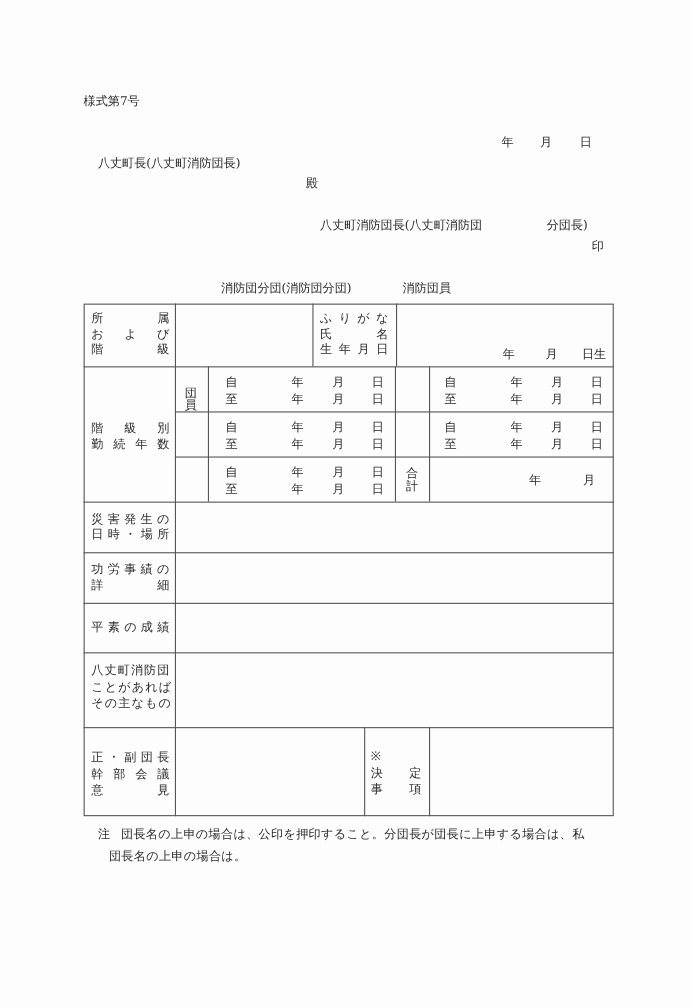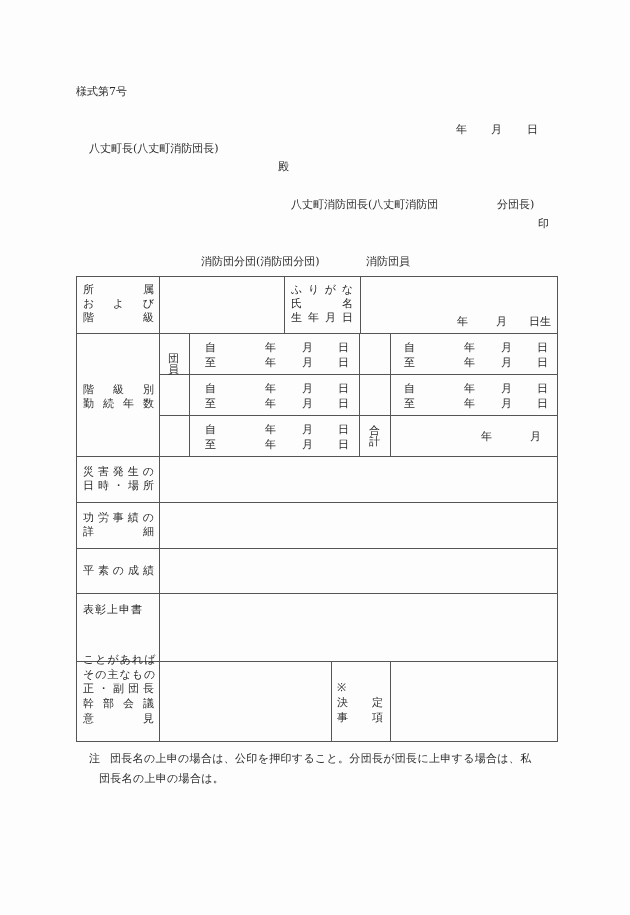--- a/index.html
+++ b/index.html
@@ -205,7 +205,7 @@
 <div class="abs" style="left:160px;top:549px;width:397px;height:43px;"></div>
 
 <div class="stack" style="left:83px;top:604px;gap:4px;">
-  <div style="letter-spacing:1px;">表彰上申書</div>
+  <div style="letter-spacing:1px;">八丈町消防団</div>
   <div style="letter-spacing:1px;margin-top:35px;">ことがあれば</div>
   <div style="letter-spacing:1px;">その主なもの</div>
 </div>

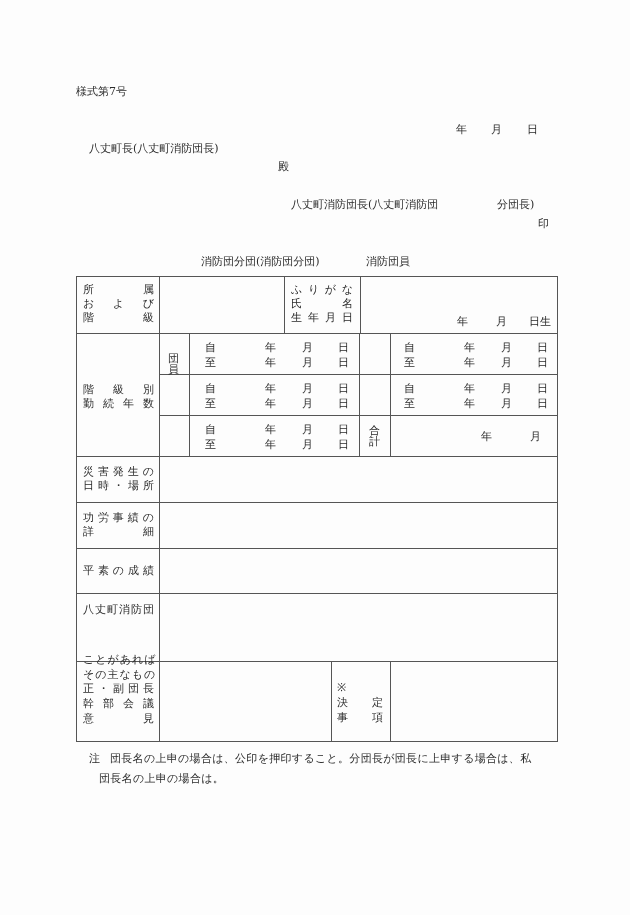--- a/index.html
+++ b/index.html
@@ -206,7 +206,7 @@
 
 <div class="stack" style="left:83px;top:604px;gap:4px;">
   <div style="letter-spacing:1px;">八丈町消防団</div>
-  <div style="letter-spacing:1px;margin-top:35px;">ことがあれば</div>
+  <div style="letter-spacing:1px;">ことがあれば</div>
   <div style="letter-spacing:1px;">その主なもの</div>
 </div>
 <div class="abs" style="left:160px;top:594px;width:397px;height:66px;"></div>

